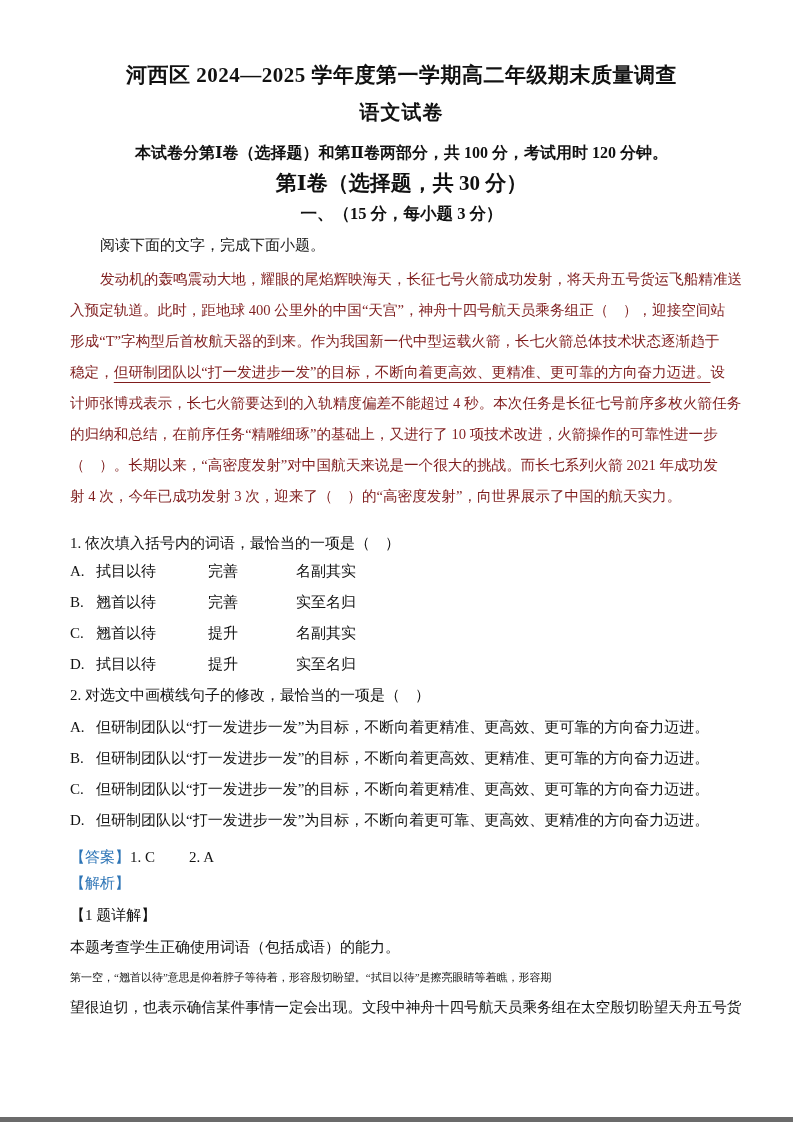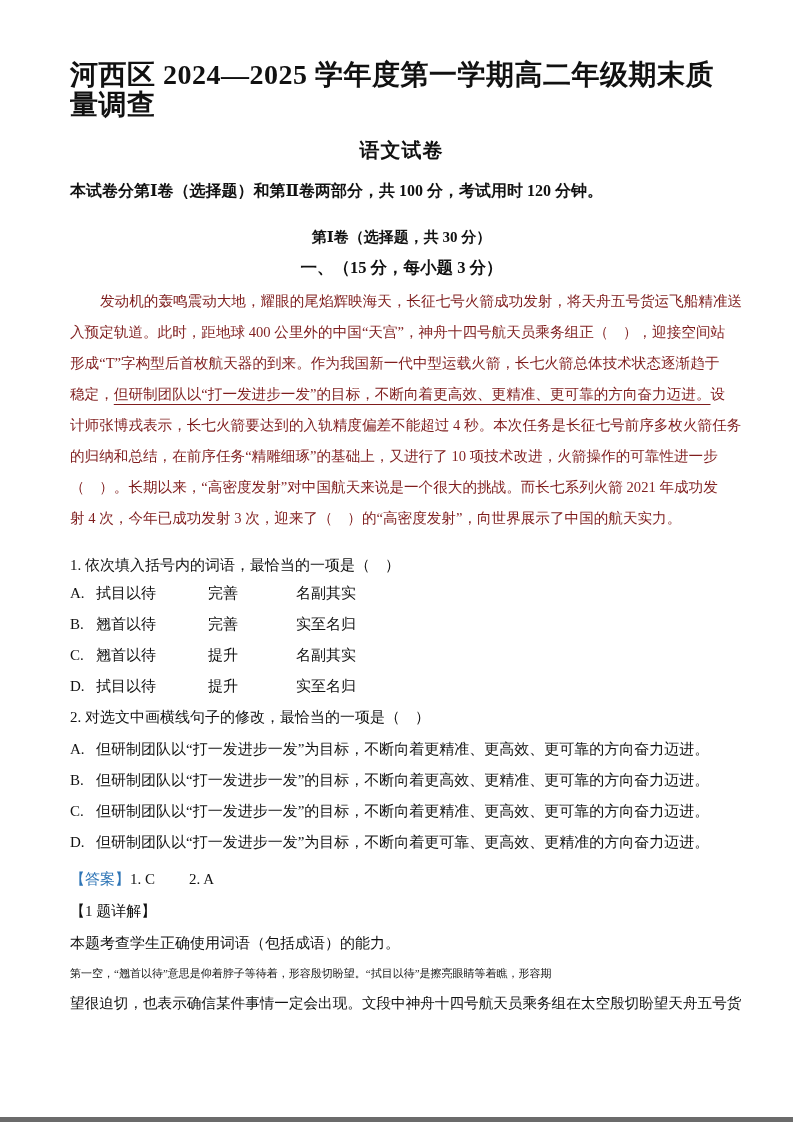--- a/index.html
+++ b/index.html
@@ -16,7 +16,7 @@
   .doc { padding: 60px 60px 0 70px; }
 
   .title {
-    font-size: 28px; font-weight: bold; text-align: left;
+    font-size: 21px; font-weight: bold; text-align: center;
     line-height: 30px; letter-spacing: 0.5px;
   }
   .subtitle {

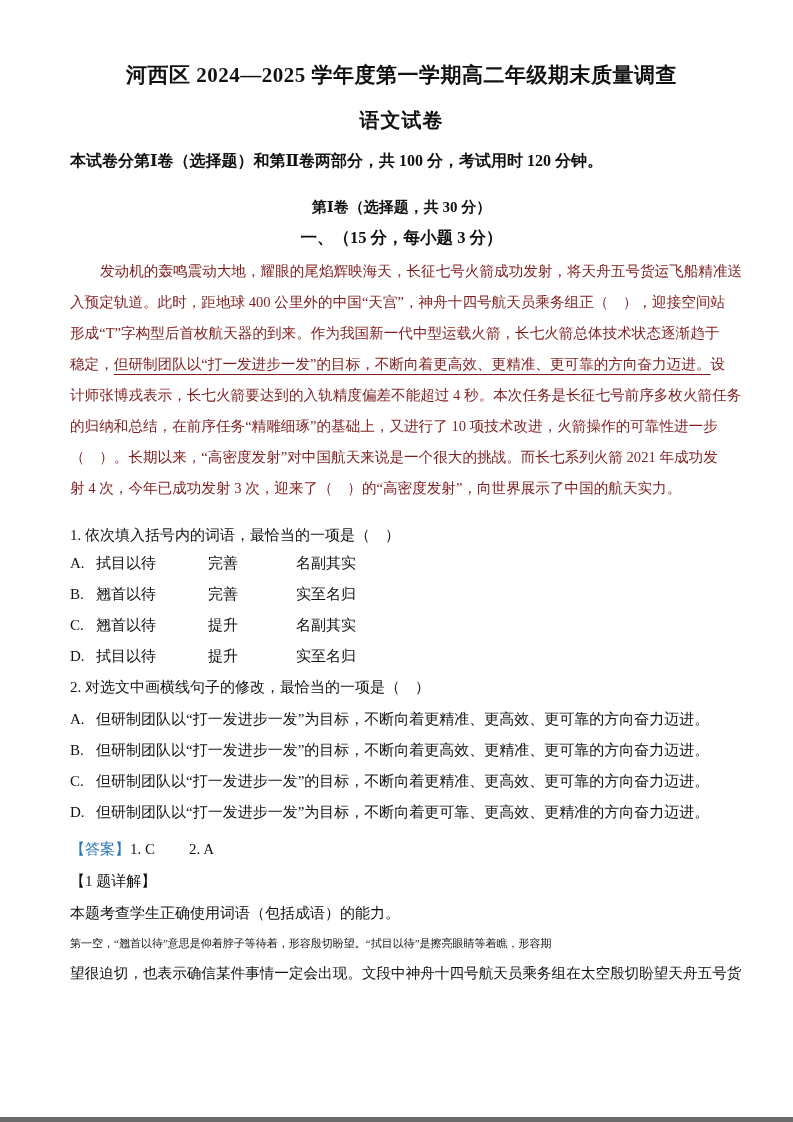--- a/index.html
+++ b/index.html
@@ -20,7 +20,7 @@
     line-height: 30px; letter-spacing: 0.5px;
   }
   .subtitle {
-    margin-top: 16px; font-size: 20px; font-weight: bold;
+    margin-top: 8px; font-size: 20px; font-weight: bold;
     text-align: center; line-height: 28px; letter-spacing: 1px;
   }
   .exam-info {

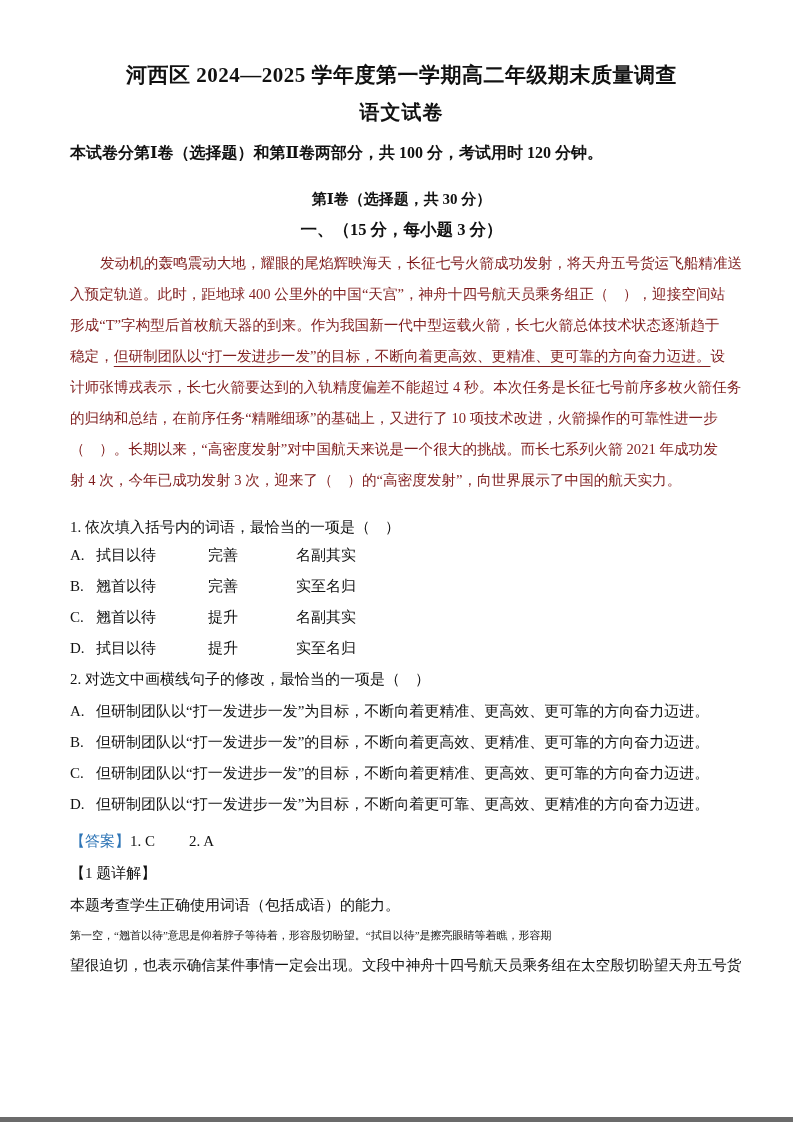--- a/index.html
+++ b/index.html
@@ -25,7 +25,7 @@
   }
   .exam-info {
     margin-top: 16px; font-size: 16px; font-weight: bold;
-    text-align: left; line-height: 22px;
+    text-align: center; line-height: 22px;
   }
   .section-head {
     margin-top: 24px; font-size: 15px; font-weight: bold;

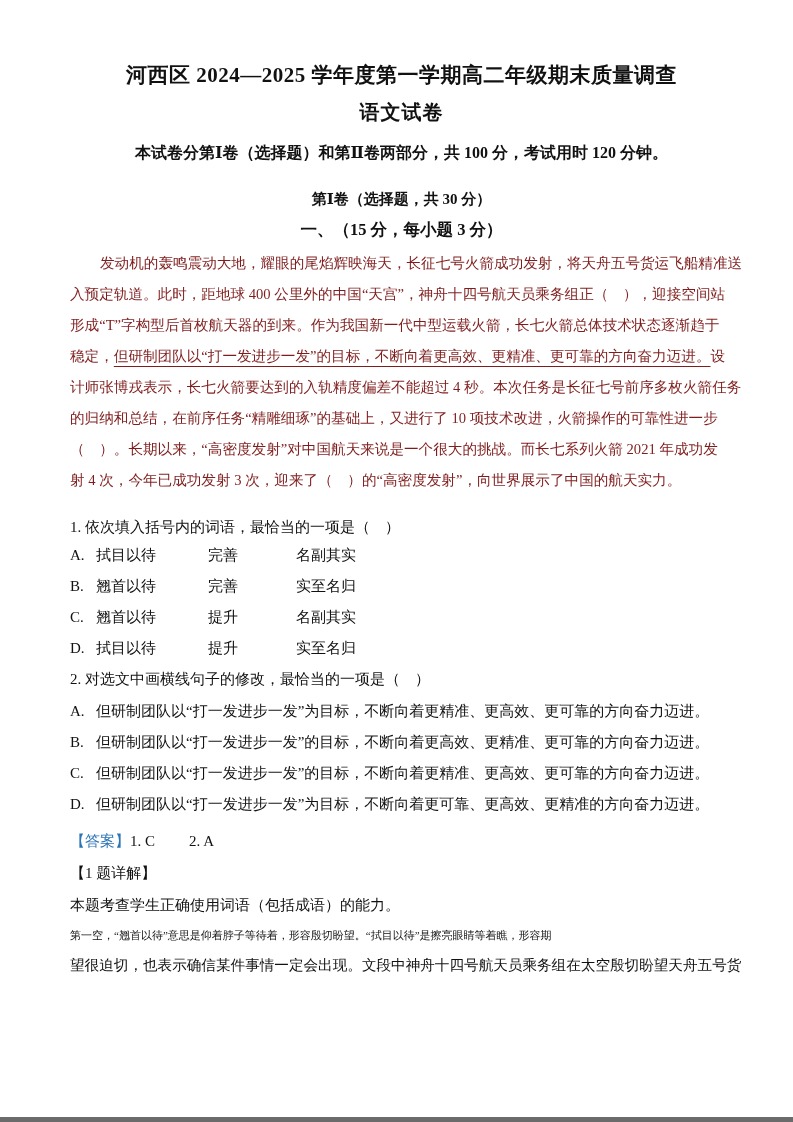--- a/index.html
+++ b/index.html
@@ -28,7 +28,7 @@
     text-align: center; line-height: 22px;
   }
   .section-head {
-    margin-top: 24px; font-size: 15px; font-weight: bold;
+    margin-top: 8px; font-size: 21px; font-weight: bold;
     text-align: center; line-height: 22px;
   }
   .part-head {

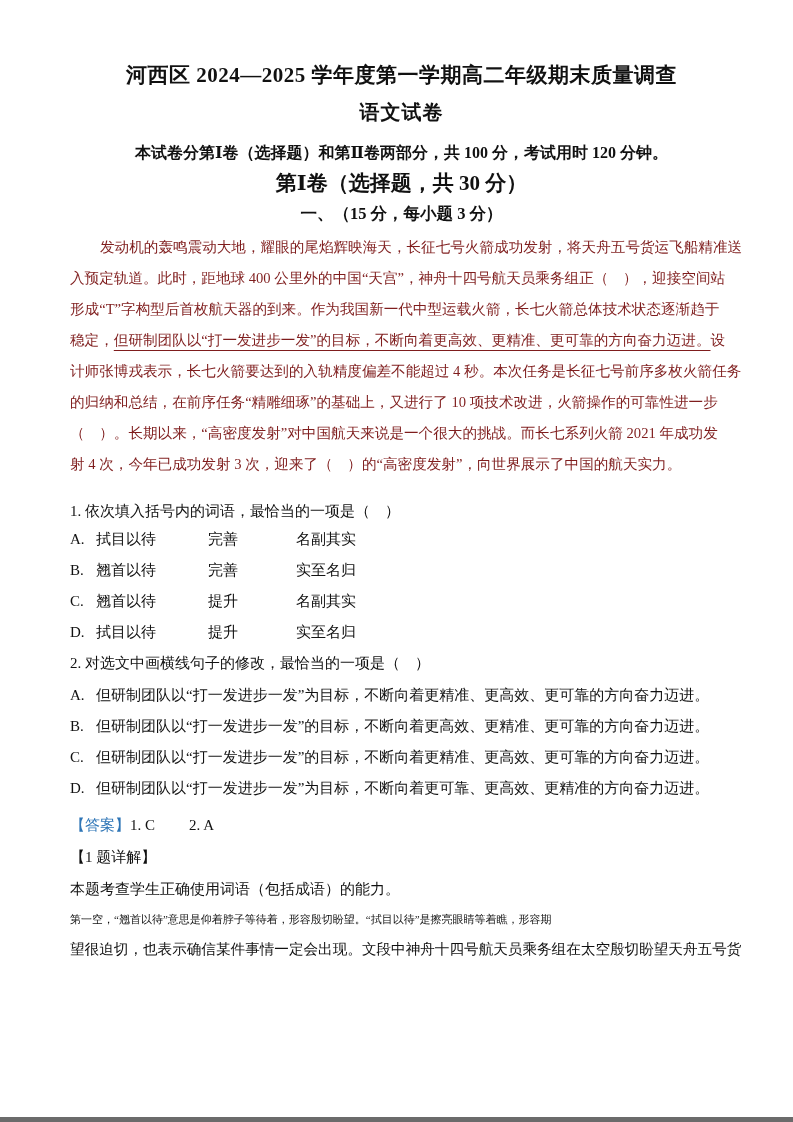--- a/index.html
+++ b/index.html
@@ -93,6 +93,7 @@
     <div class="section-head">第Ⅰ卷（选择题，共 30 分）</div>
 
     <div class="part-head">一、（15 分，每小题 3 分）</div>
+    <div class="instruction">阅读下面的文字，完成下面小题。</div>
 
     <div class="passage">
       <div class="p-line indent">发动机的轰鸣震动大地，耀眼的尾焰辉映海天，长征七号火箭成功发射，将天舟五号货运飞船精准送</div>

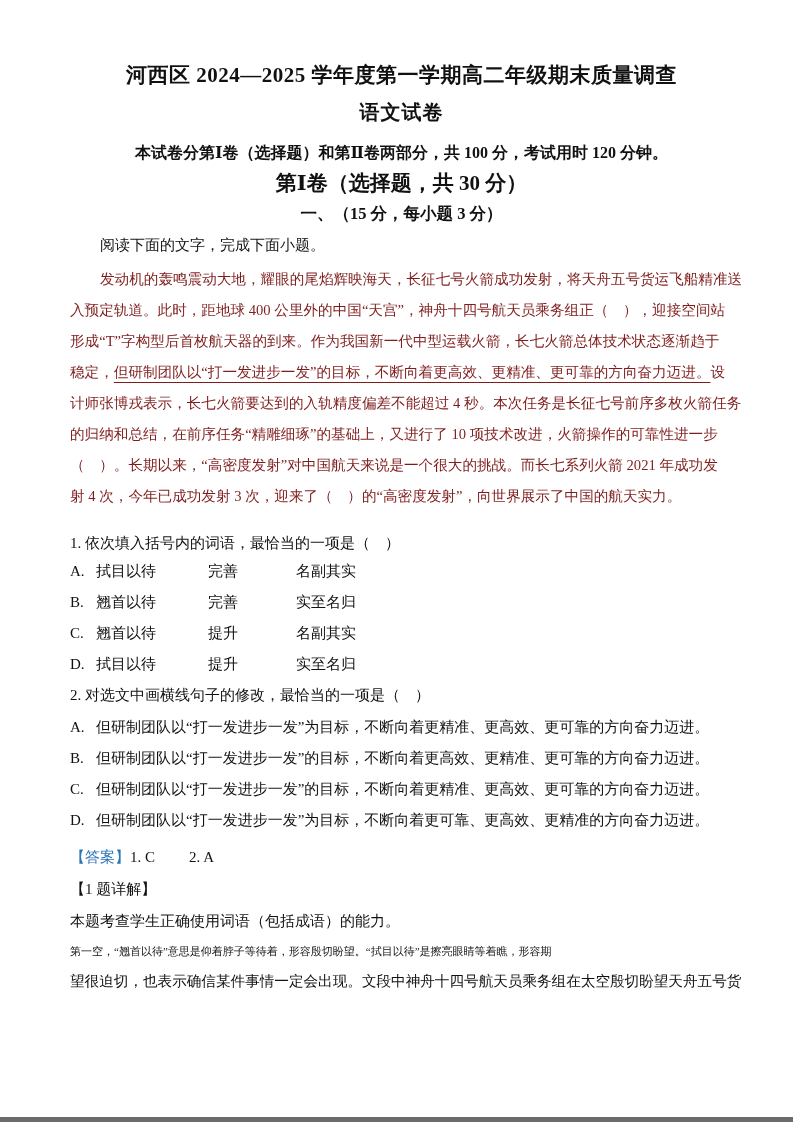--- a/index.html
+++ b/index.html
@@ -159,6 +159,7 @@
       <span class="ans-val">1. C</span>
       <span>2. A</span>
     </div>
+    <div class="analysis-line blue">【解析】</div>
     <div class="detail-head">【1 题详解】</div>
 
     <div class="exp-first">本题考查学生正确使用词语（包括成语）的能力。</div>

